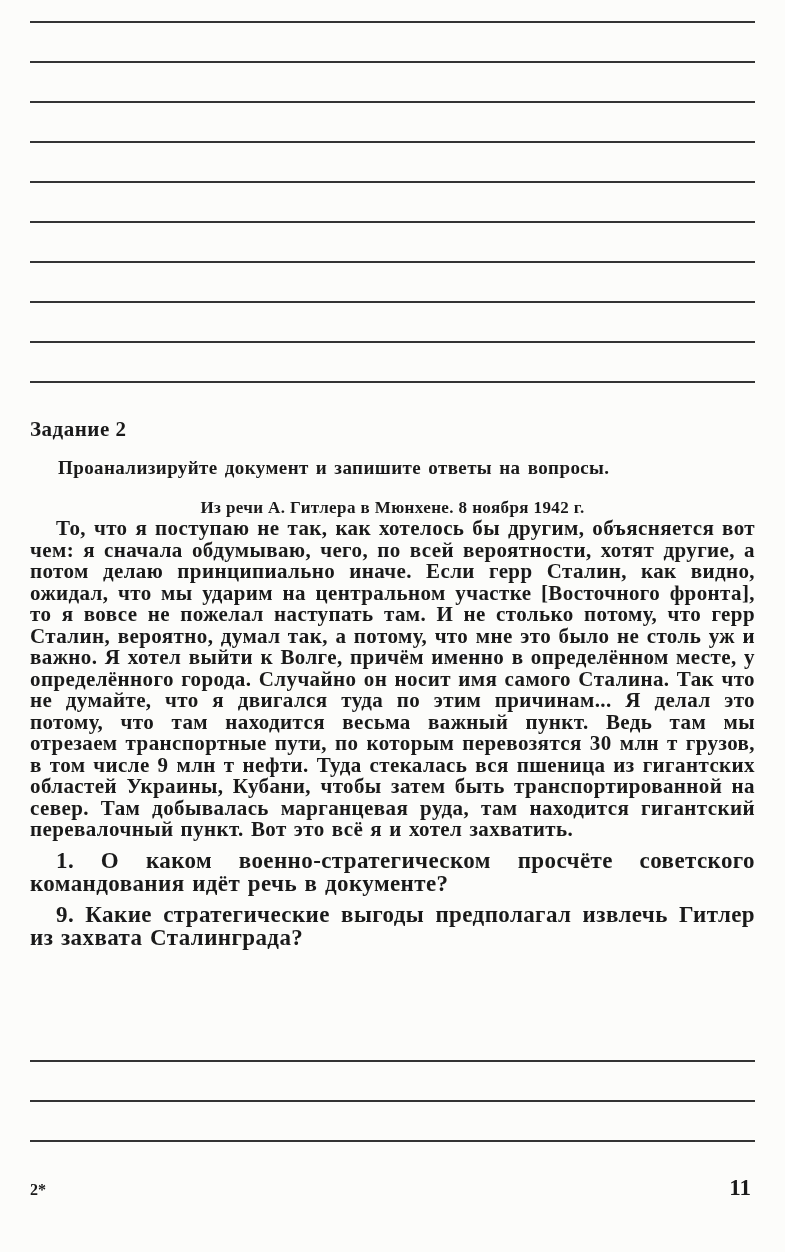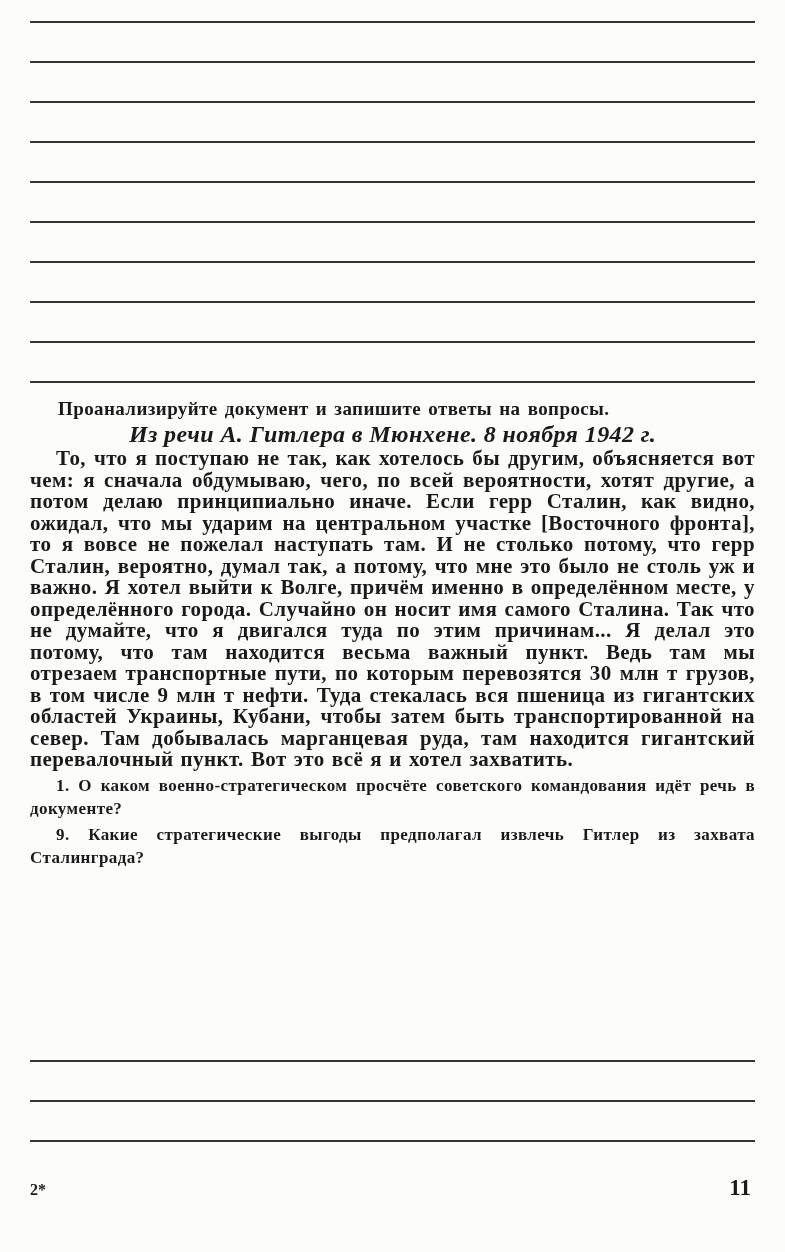--- a/index.html
+++ b/index.html
@@ -113,6 +113,7 @@
       <div class="rule"></div>
     </div>
 
+    <div class="task-heading">Задание 2</div>
 
     <p class="instruction">Проанализируйте документ и запишите ответы на вопросы.</p>
 

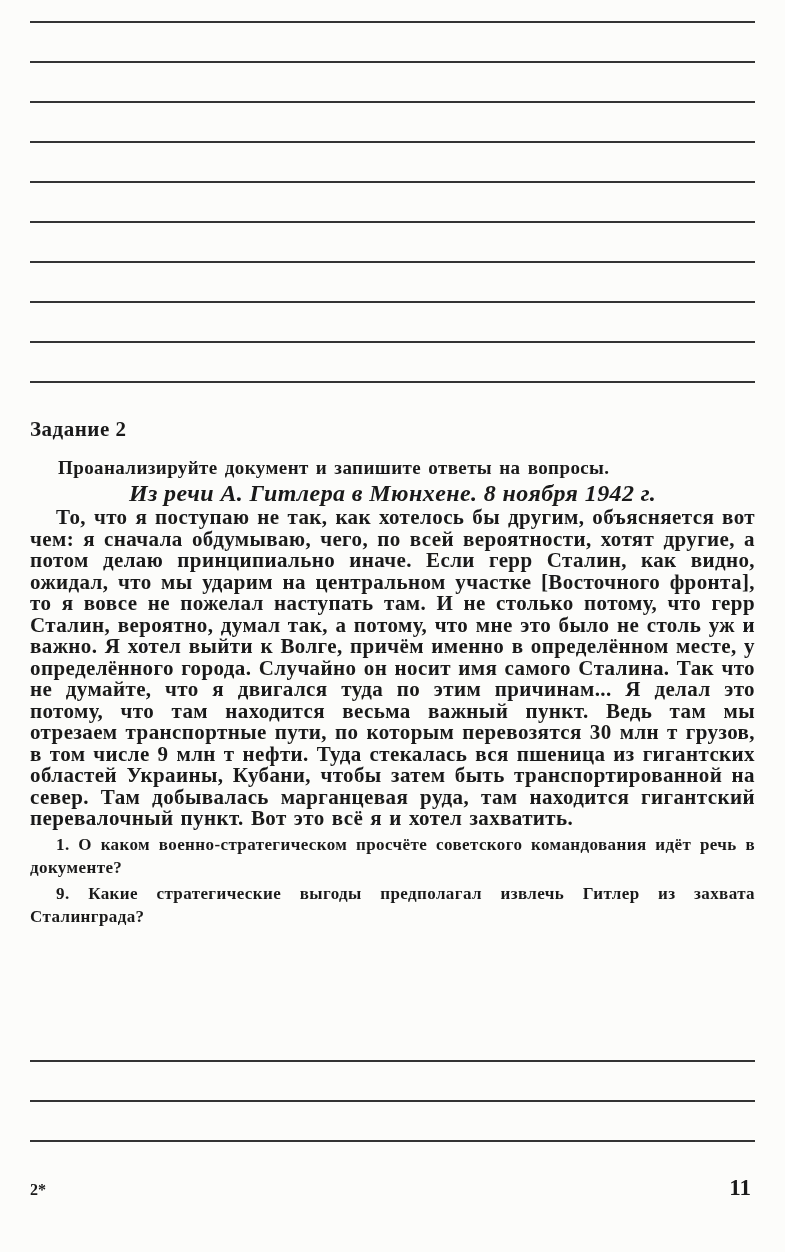--- a/index.html
+++ b/index.html
@@ -45,10 +45,10 @@
     word-spacing: 2px;
   }
   .doc-title {
+    margin-top: 18px;
     text-align: center;
-    font-size: 24px;
+    font-size: 17px;
     font-weight: bold;
-    font-style: italic;
     letter-spacing: 0.4px;
   }
   .doc-body {

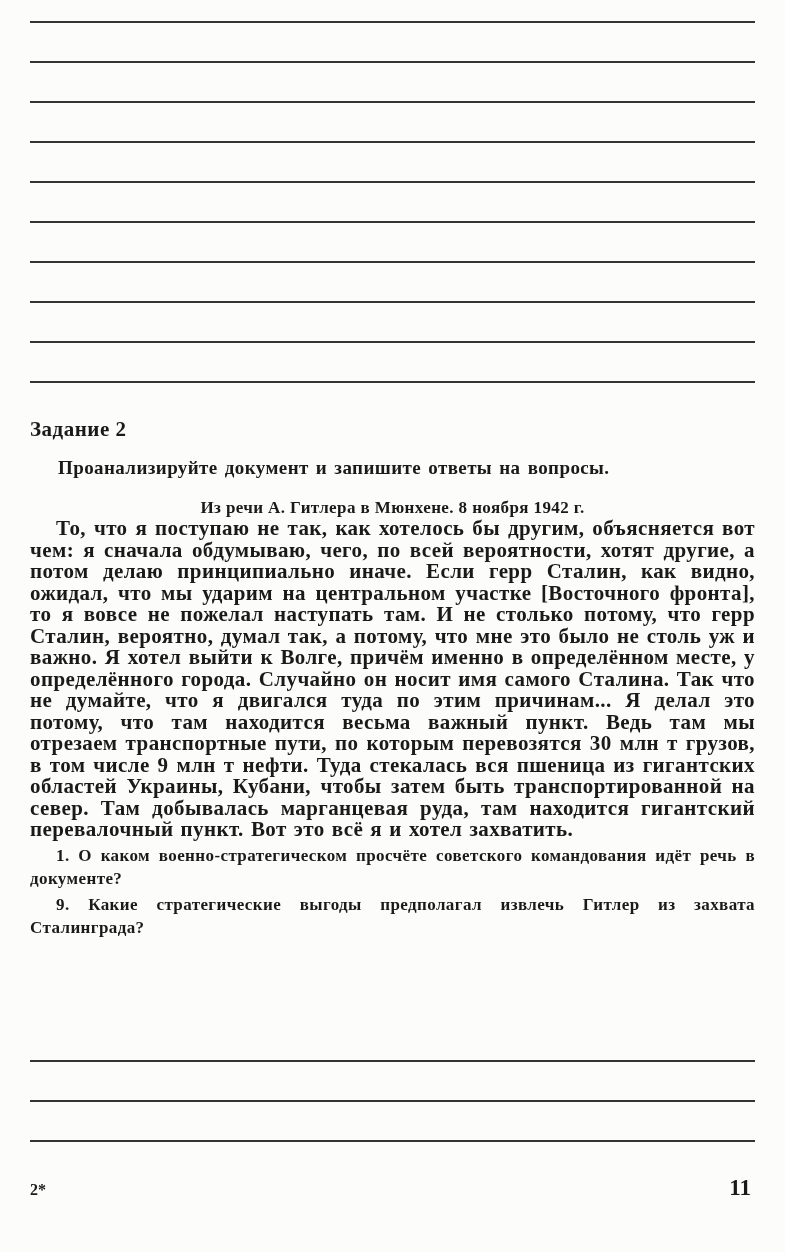--- a/index.html
+++ b/index.html
@@ -61,8 +61,8 @@
     word-spacing: 1.5px;
   }
   .question {
-    margin-top: 3px;
-    font-size: 17px;
+    margin-top: 8px;
+    font-size: 23px;
     font-weight: bold;
     line-height: 23px;
     text-align: justify;

